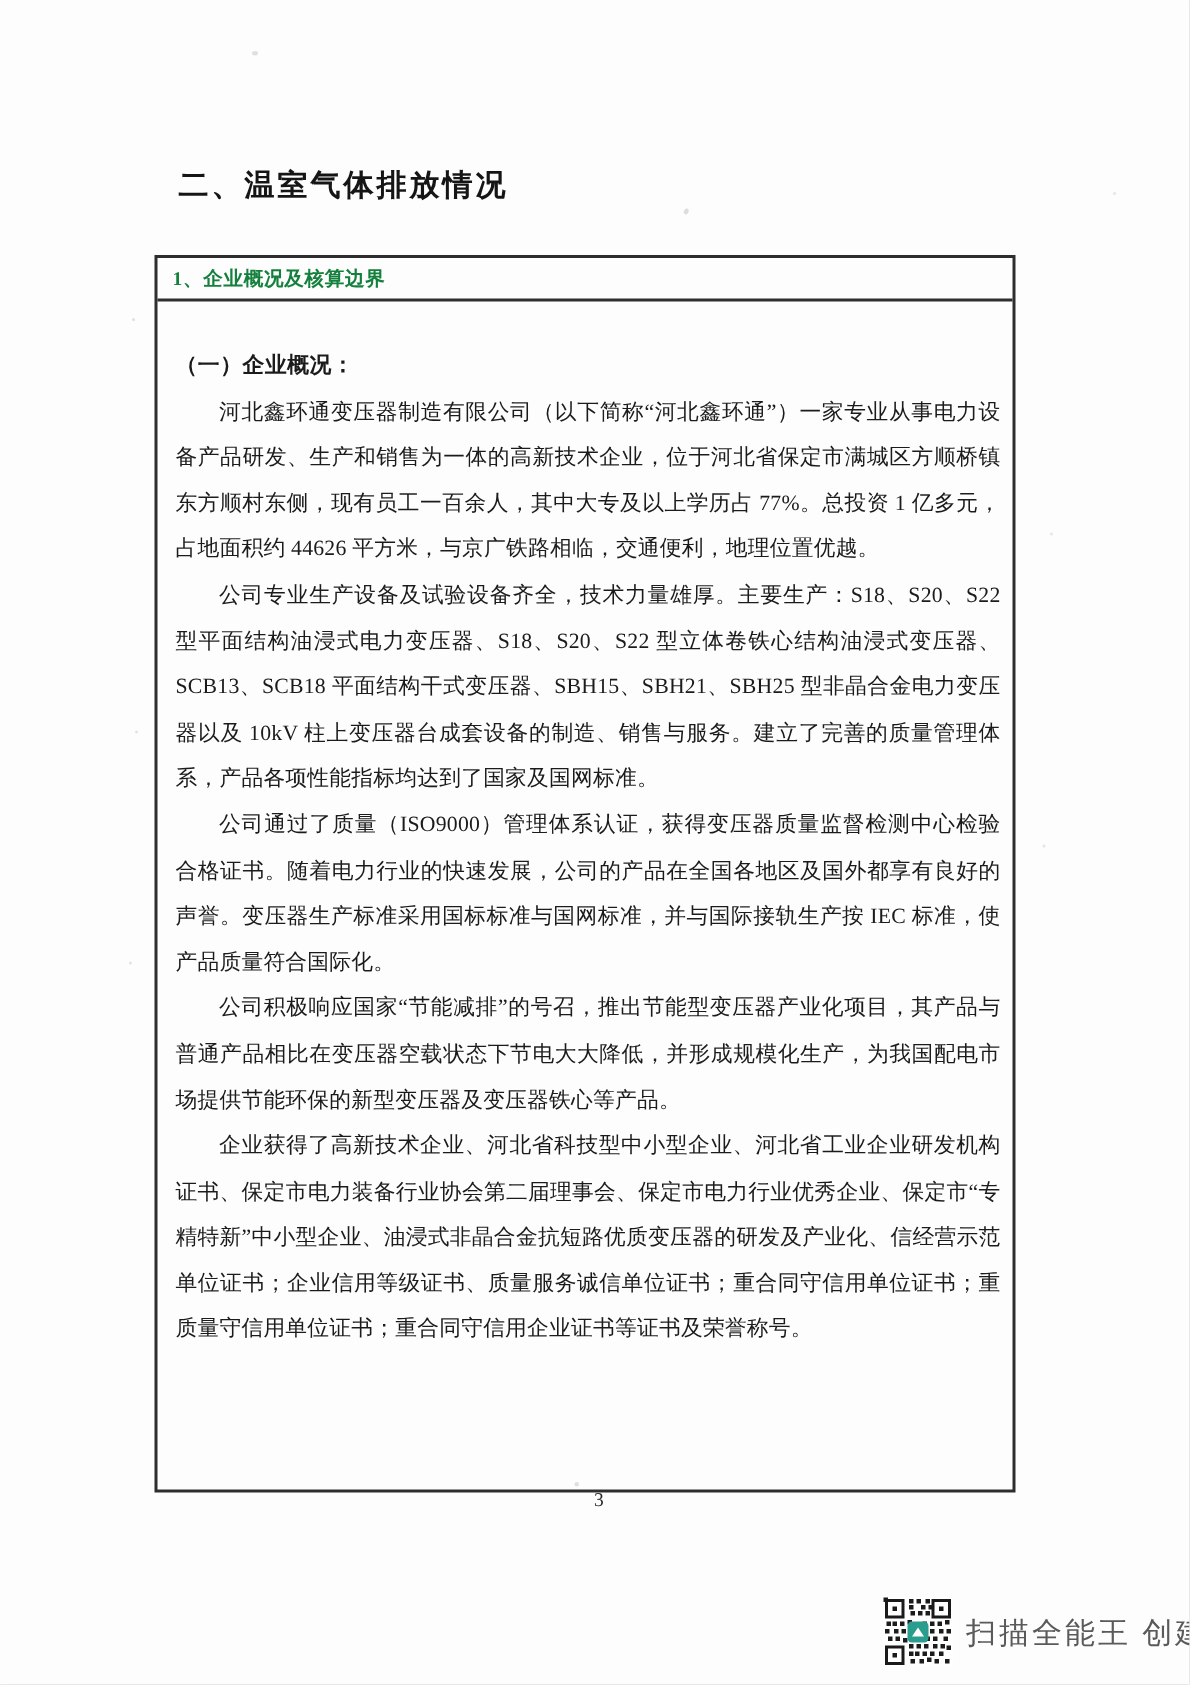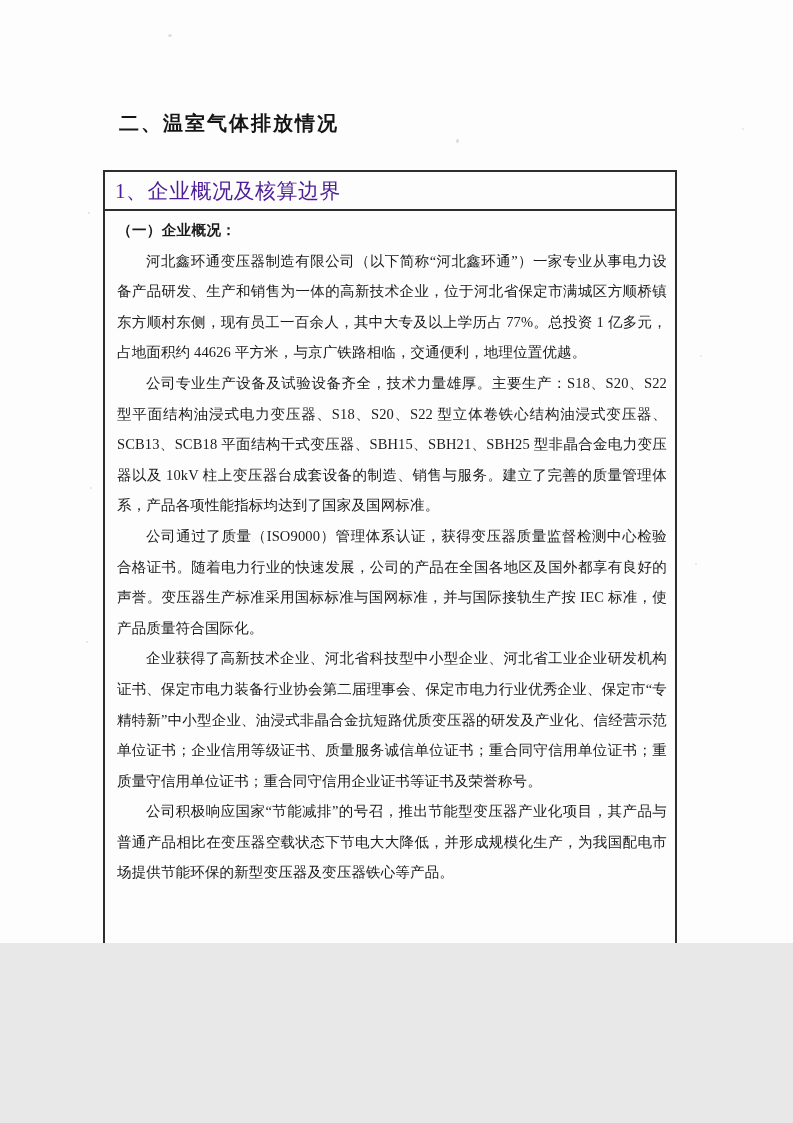--- a/index.html
+++ b/index.html
@@ -5,7 +5,7 @@
   html,body{margin:0;padding:0;background:#e8e8e8;}
   .page{
     position:relative;
-    width:793px;height:943px;
+    width:793px;height:1123px;
     background:#fdfdfd;
     font-family:"Liberation Serif","DejaVu Serif",serif;
     color:#1c1c1c;

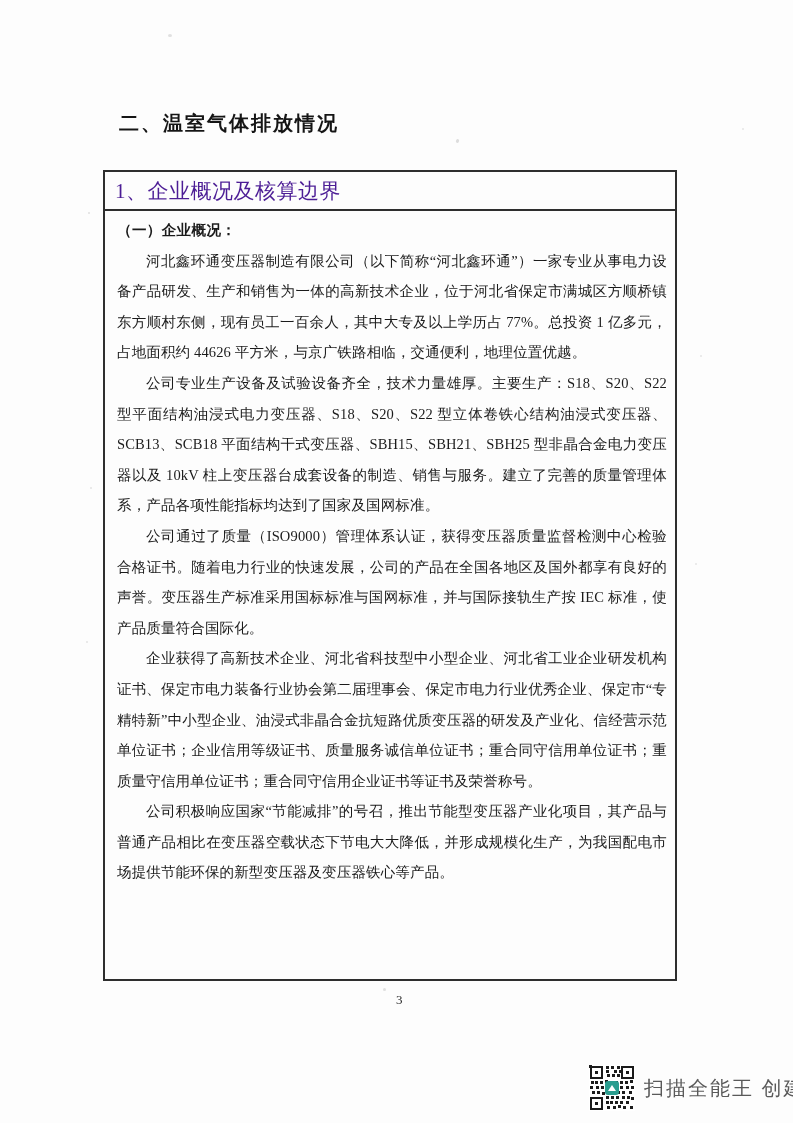--- a/index.html
+++ b/index.html
@@ -28,7 +28,7 @@
   .table-header{
     padding:5px 10px 4px 10px;
     border-bottom:2px solid #2e2e2e;
-    font-size:21px;font-weight:normal;letter-spacing:.5px;color:#4c1d95;
+    font-size:13px;font-weight:bold;letter-spacing:.5px;color:#15803d;
   }
   .table-body{
     padding:4px 8px 4px 12px;

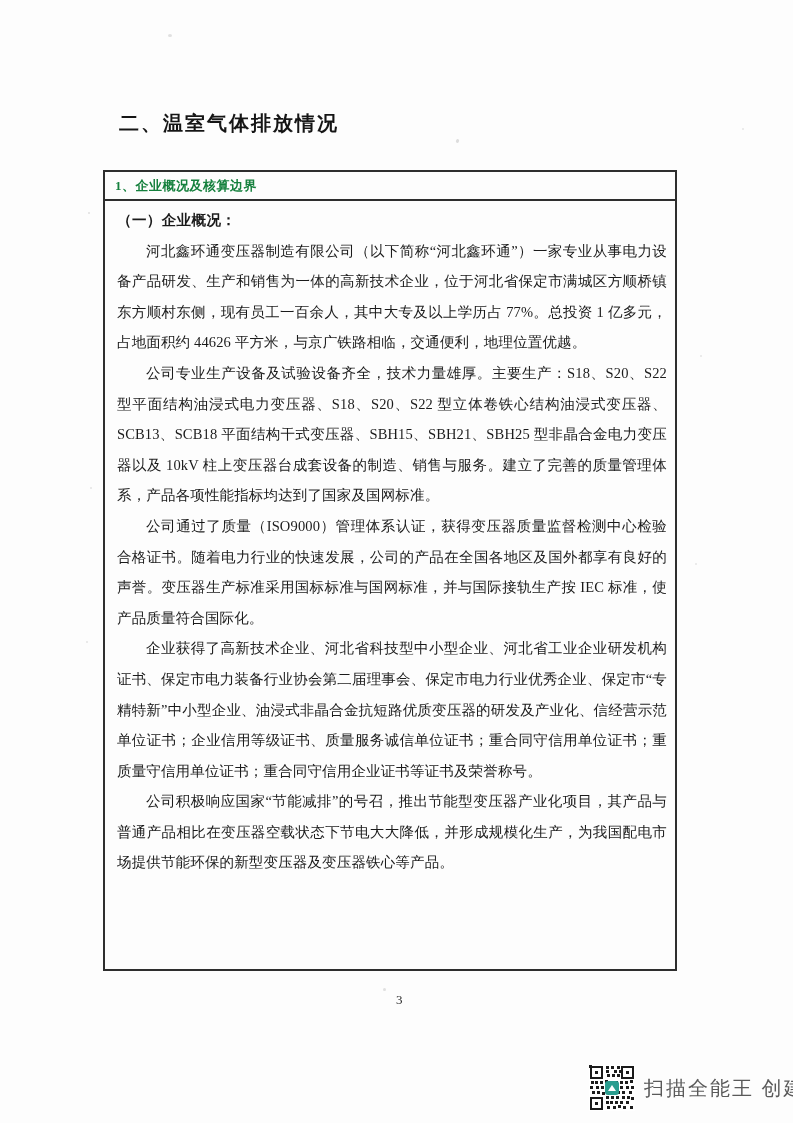--- a/index.html
+++ b/index.html
@@ -34,6 +34,7 @@
     padding:4px 8px 4px 12px;
     height:760px;
     overflow:hidden;
+    margin-top:24px;
   }
   .table-body p{
     margin:0;

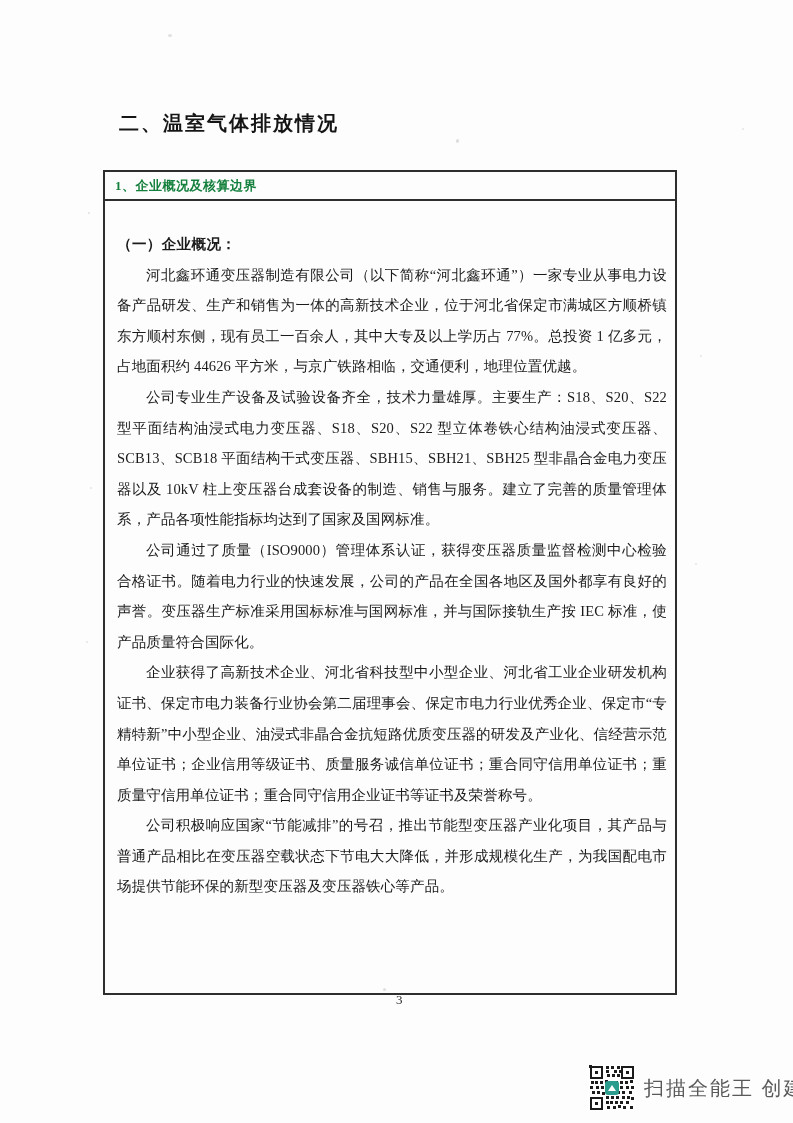--- a/index.html
+++ b/index.html
@@ -122,8 +122,8 @@
       <p>河北鑫环通变压器制造有限公司（以下简称“河北鑫环通”）一家专业从事电力设备产品研发、生产和销售为一体的高新技术企业，位于河北省保定市满城区方顺桥镇东方顺村东侧，现有员工一百余人，其中大专及以上学历占 77%。总投资 1 亿多元，占地面积约 44626 平方米，与京广铁路相临，交通便利，地理位置优越。</p>
       <p>公司专业生产设备及试验设备齐全，技术力量雄厚。主要生产：S18、S20、S22 型平面结构油浸式电力变压器、S18、S20、S22 型立体卷铁心结构油浸式变压器、SCB13、SCB18 平面结构干式变压器、SBH15、SBH21、SBH25 型非晶合金电力变压器以及 10kV 柱上变压器台成套设备的制造、销售与服务。建立了完善的质量管理体系，产品各项性能指标均达到了国家及国网标准。</p>
       <p>公司通过了质量（ISO9000）管理体系认证，获得变压器质量监督检测中心检验合格证书。随着电力行业的快速发展，公司的产品在全国各地区及国外都享有良好的声誉。变压器生产标准采用国标标准与国网标准，并与国际接轨生产按 IEC 标准，使产品质量符合国际化。</p>
+      <p>公司积极响应国家“节能减排”的号召，推出节能型变压器产业化项目，其产品与普通产品相比在变压器空载状态下节电大大降低，并形成规模化生产，为我国配电市场提供节能环保的新型变压器及变压器铁心等产品。</p>
       <p>企业获得了高新技术企业、河北省科技型中小型企业、河北省工业企业研发机构证书、保定市电力装备行业协会第二届理事会、保定市电力行业优秀企业、保定市“专精特新”中小型企业、油浸式非晶合金抗短路优质变压器的研发及产业化、信经营示范单位证书；企业信用等级证书、质量服务诚信单位证书；重合同守信用单位证书；重质量守信用单位证书；重合同守信用企业证书等证书及荣誉称号。</p>
-      <p>公司积极响应国家“节能减排”的号召，推出节能型变压器产业化项目，其产品与普通产品相比在变压器空载状态下节电大大降低，并形成规模化生产，为我国配电市场提供节能环保的新型变压器及变压器铁心等产品。</p>
     </div>
   </div>
 

